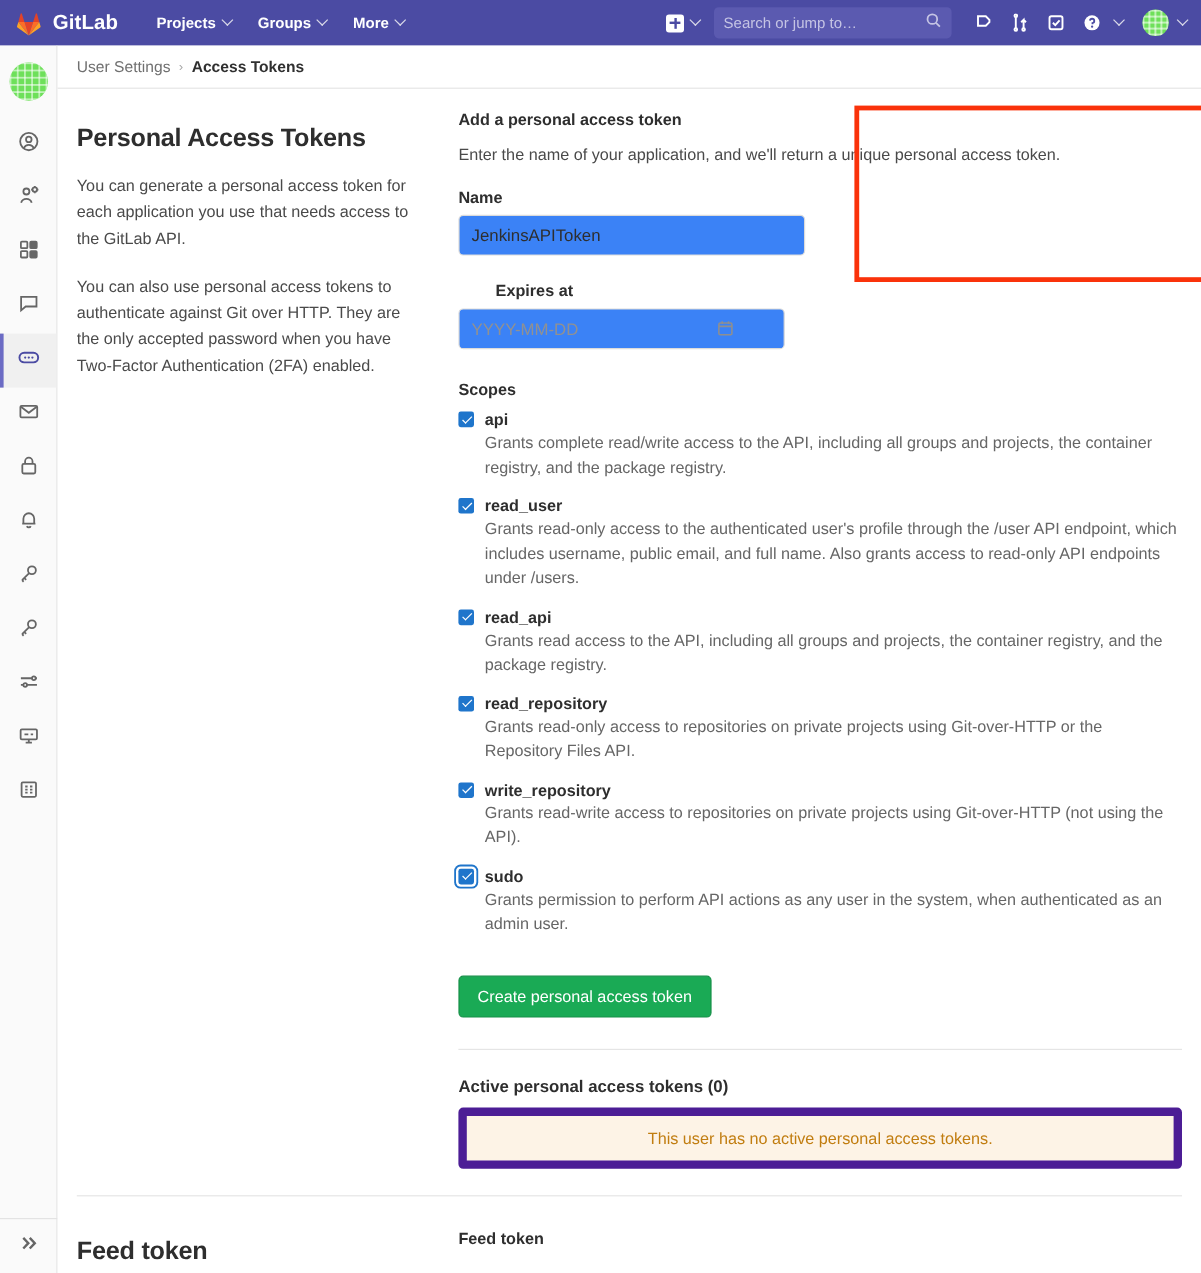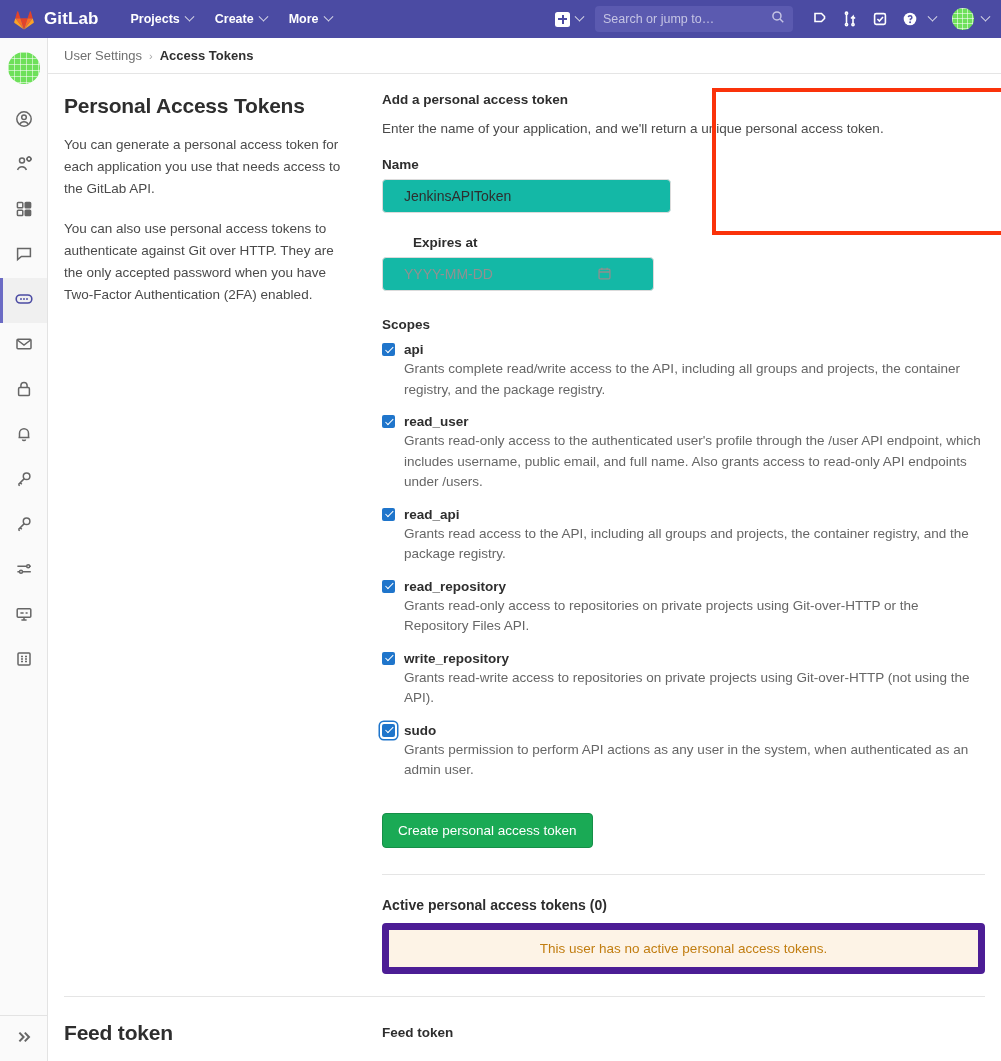--- a/index.html
+++ b/index.html
@@ -209,7 +209,7 @@
       <i class="caret"></i>
     </div>
     <div class="nav-link">
-      <span>Create</span>
+      <span>Groups</span>
       <i class="caret"></i>
     </div>
     <div class="nav-link">

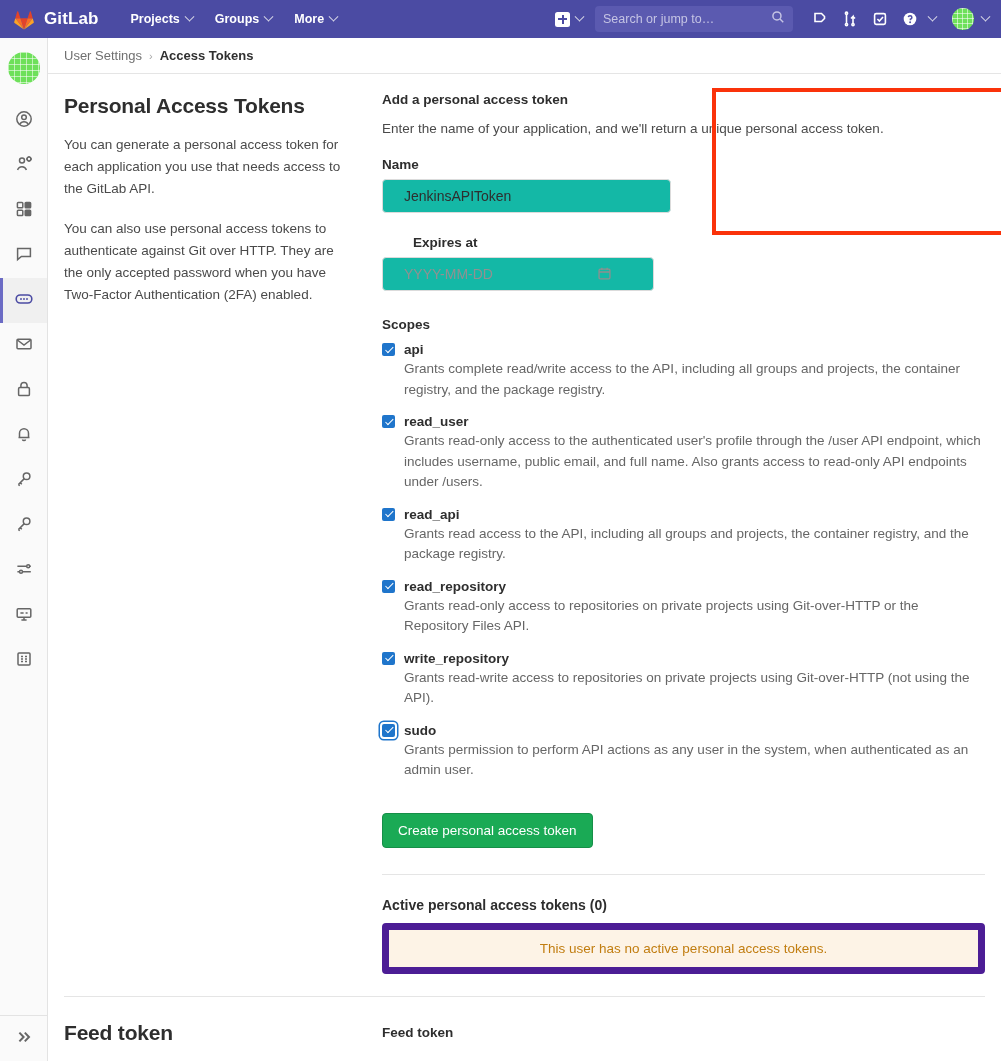--- a/index.html
+++ b/index.html
@@ -119,7 +119,7 @@
   .col-right { flex:1; padding-top:2px; position:relative; }
 
   h2.section-title {
-    font-size:21px; font-weight:bold; color:#2e2e2e; margin:2px 0 16px 0;
+    font-size:21px; font-weight:bold; color:#2e2e2e; margin:12px 0 16px 0;
     letter-spacing:-.2px;
   }
   .col-left p {

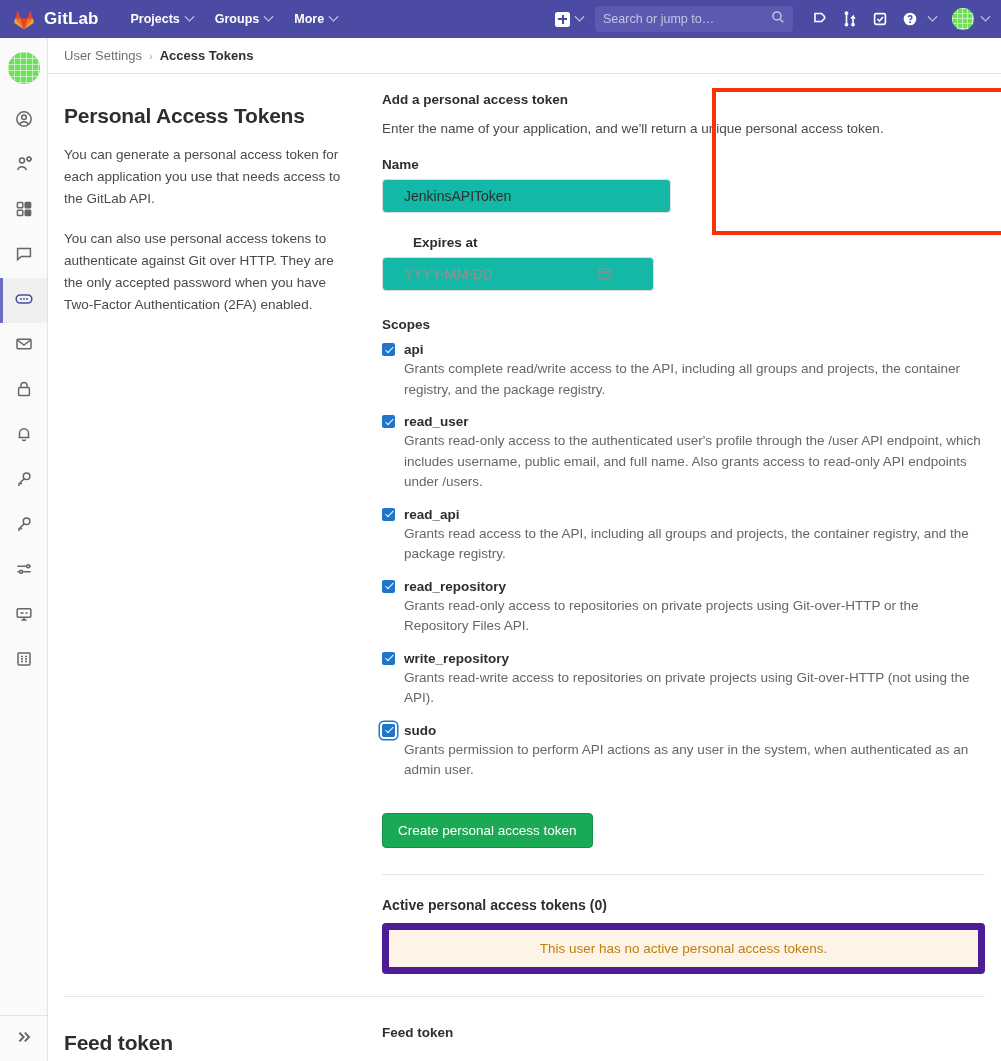--- a/index.html
+++ b/index.html
@@ -133,8 +133,8 @@
 
   .text-input {
     width:289px; height:34px; border:1px solid #dbdbdb; border-radius:4px;
-    padding:0 21px; font-size:14px; font-family:inherit; color:#2e2e2e;
-    outline:none; background:#14b8a6;
+    padding:0 10px; font-size:14px; font-family:inherit; color:#2e2e2e;
+    outline:none; background:#3b82f6;
   }
   .text-input::placeholder { color:#919191; }
   .date-wrap { position:relative; width:240px; }

